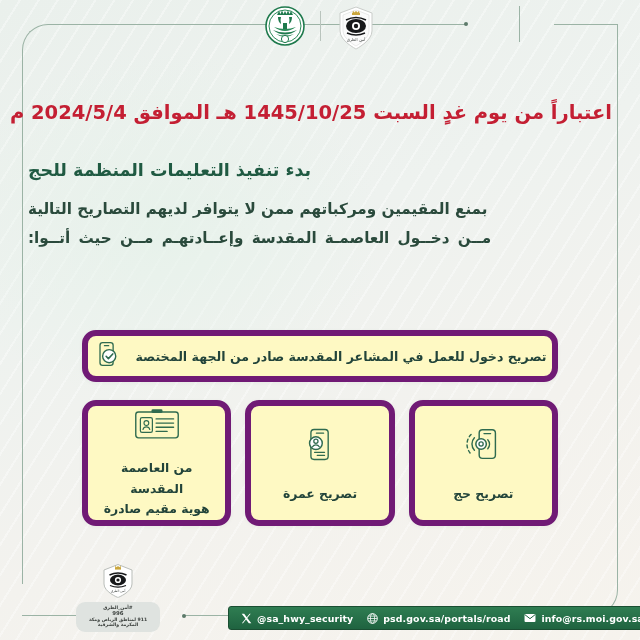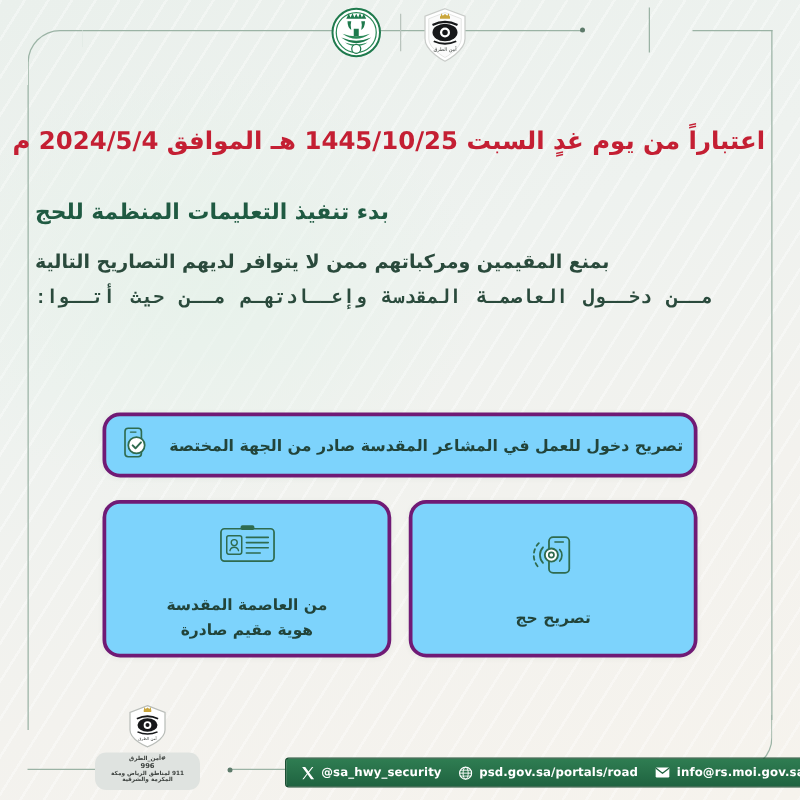--- a/index.html
+++ b/index.html
@@ -128,7 +128,6 @@
   }
   .line-green.spread {
     word-spacing: 3px;
-    font-family: Liberation Mono, monospace;
   }
 
   

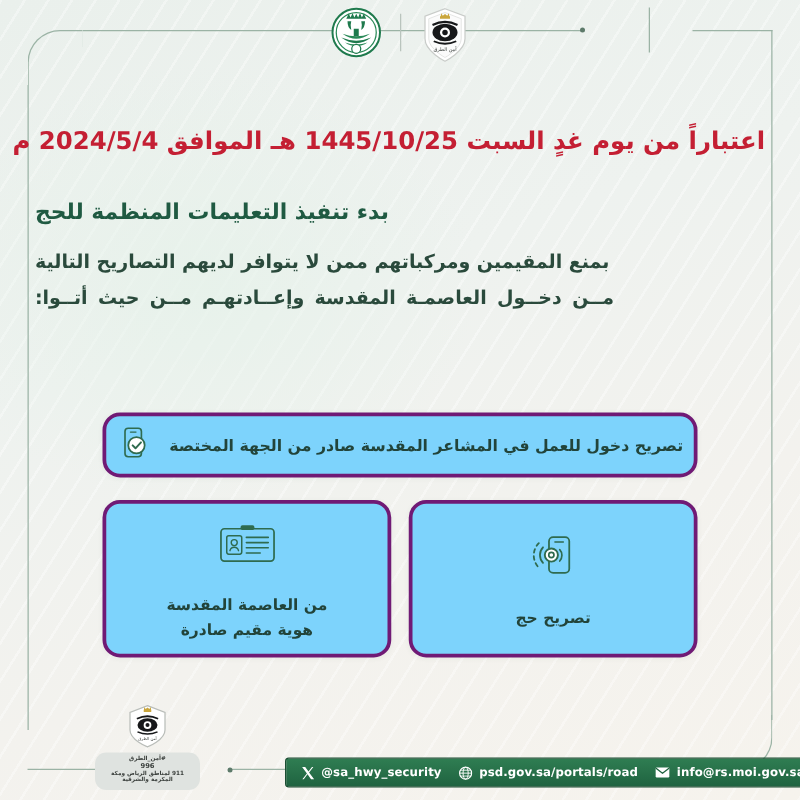--- a/index.html
+++ b/index.html
@@ -140,8 +140,8 @@
   }
 
   .card {
-    background: #7dd3fc;
-    border: 3px solid #701a75;
+    background: #fef9c3;
+    border: 6px solid #701a75;
     border-radius: 14px;
     box-shadow: 0 1px 4px rgba(40,70,55,.05);
   }

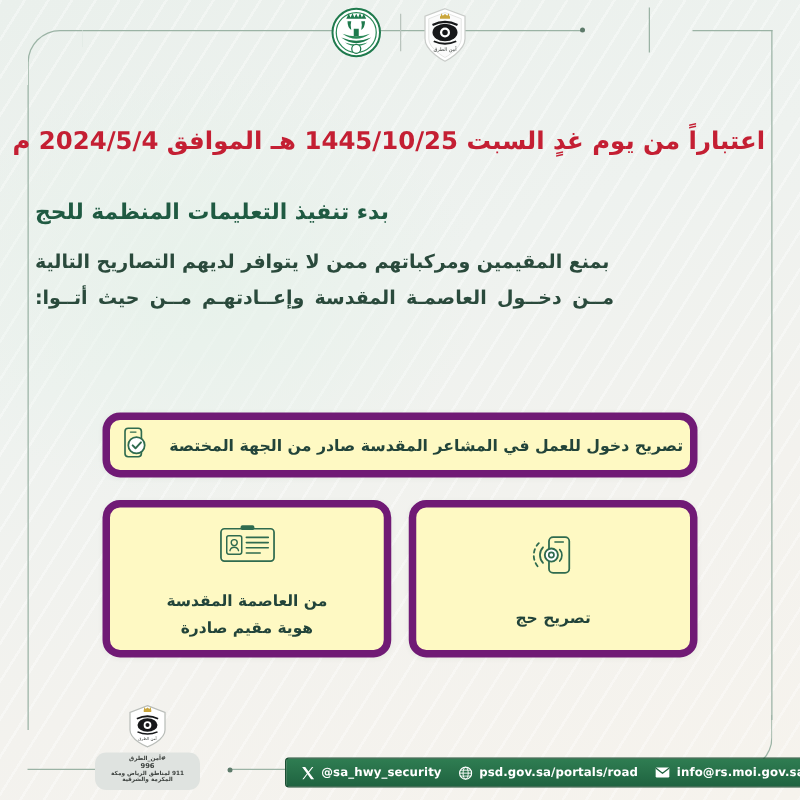--- a/index.html
+++ b/index.html
@@ -356,6 +356,20 @@
       <span class="label">تصريح حج</span>
     </div>
 
+    <div class="card card-sm">
+      <span class="icon-box">
+        <svg viewBox="0 0 44 44" width="40" height="40" aria-hidden="true">
+          <rect x="12" y="5" width="19" height="33" rx="3.5" fill="none" stroke="#2f6b4f" stroke-width="1.5"></rect>
+          <line x1="18" y1="9" x2="26" y2="9" stroke="#2f6b4f" stroke-width="1.3" stroke-linecap="round"></line>
+          <circle cx="17.5" cy="20" r="7" fill="#ffffff" stroke="#2f6b4f" stroke-width="1.6"></circle>
+          <circle cx="17.5" cy="17.8" r="2.3" fill="none" stroke="#2f6b4f" stroke-width="1.4"></circle>
+          <path d="M13.8 24 a4.2 4.2 0 0 1 7.4 0" fill="none" stroke="#2f6b4f" stroke-width="1.4" stroke-linecap="round"></path>
+          <line x1="16" y1="30" x2="27" y2="30" stroke="#2f6b4f" stroke-width="1.4" stroke-linecap="round"></line>
+          <line x1="19" y1="33.5" x2="27" y2="33.5" stroke="#2f6b4f" stroke-width="1.4" stroke-linecap="round"></line>
+        </svg>
+      </span>
+      <span class="label">تصريح عمرة</span>
+    </div>
 
     <div class="card card-sm">
       <span class="icon-box">

